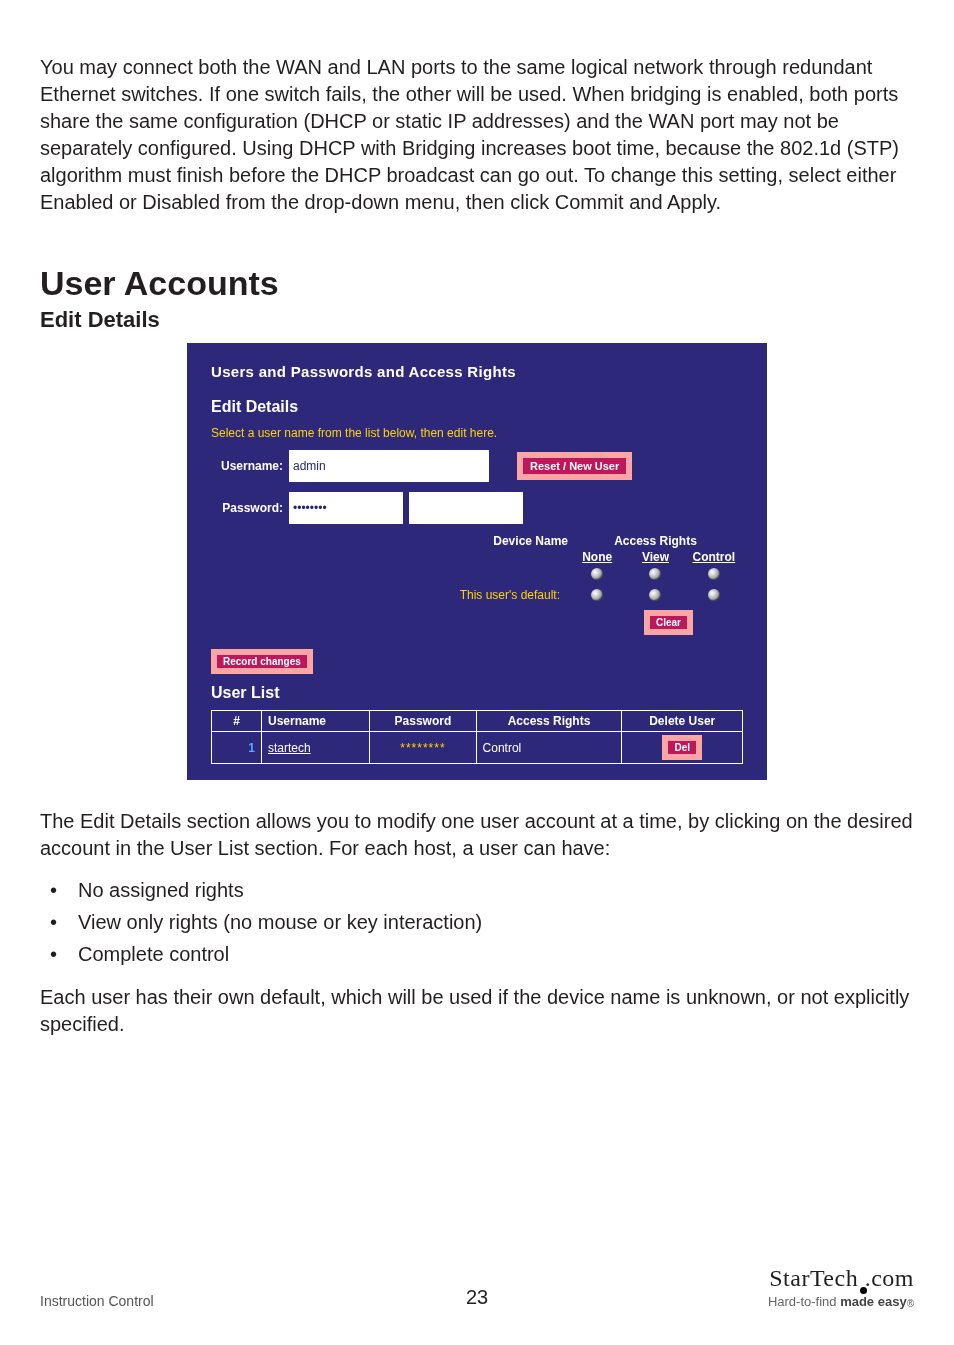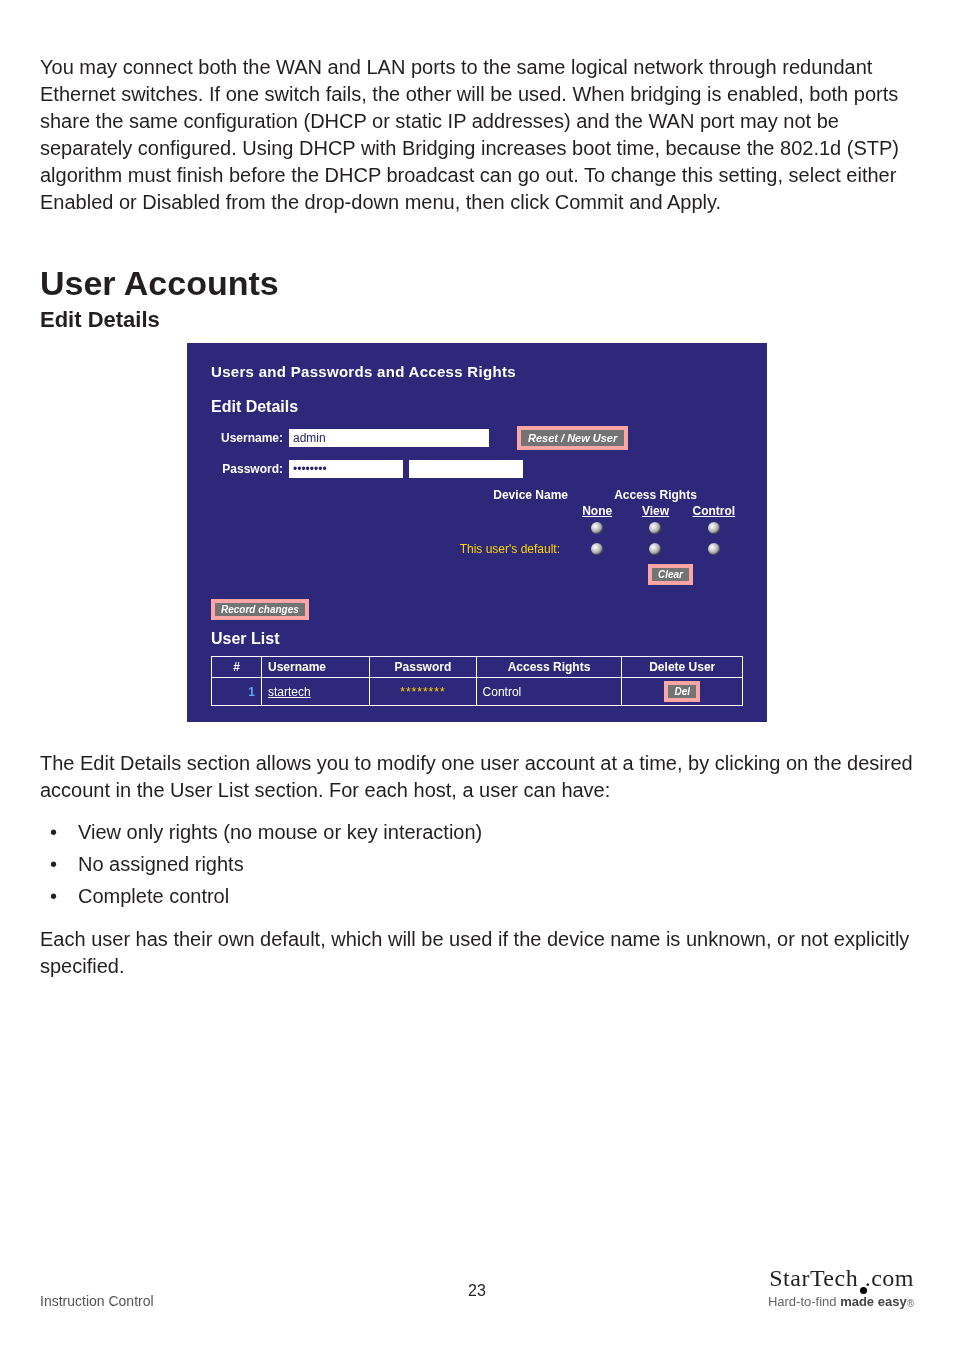--- a/index.html
+++ b/index.html
@@ -71,6 +71,7 @@
     <div class="panel">
       <div class="panel-title">Users and Passwords and Access Rights</div>
       <div class="panel-sub">Edit Details</div>
+      <div class="instr">Select a user name from the list below, then edit here.</div>
 
       <div class="row">
         <label>Username:</label>

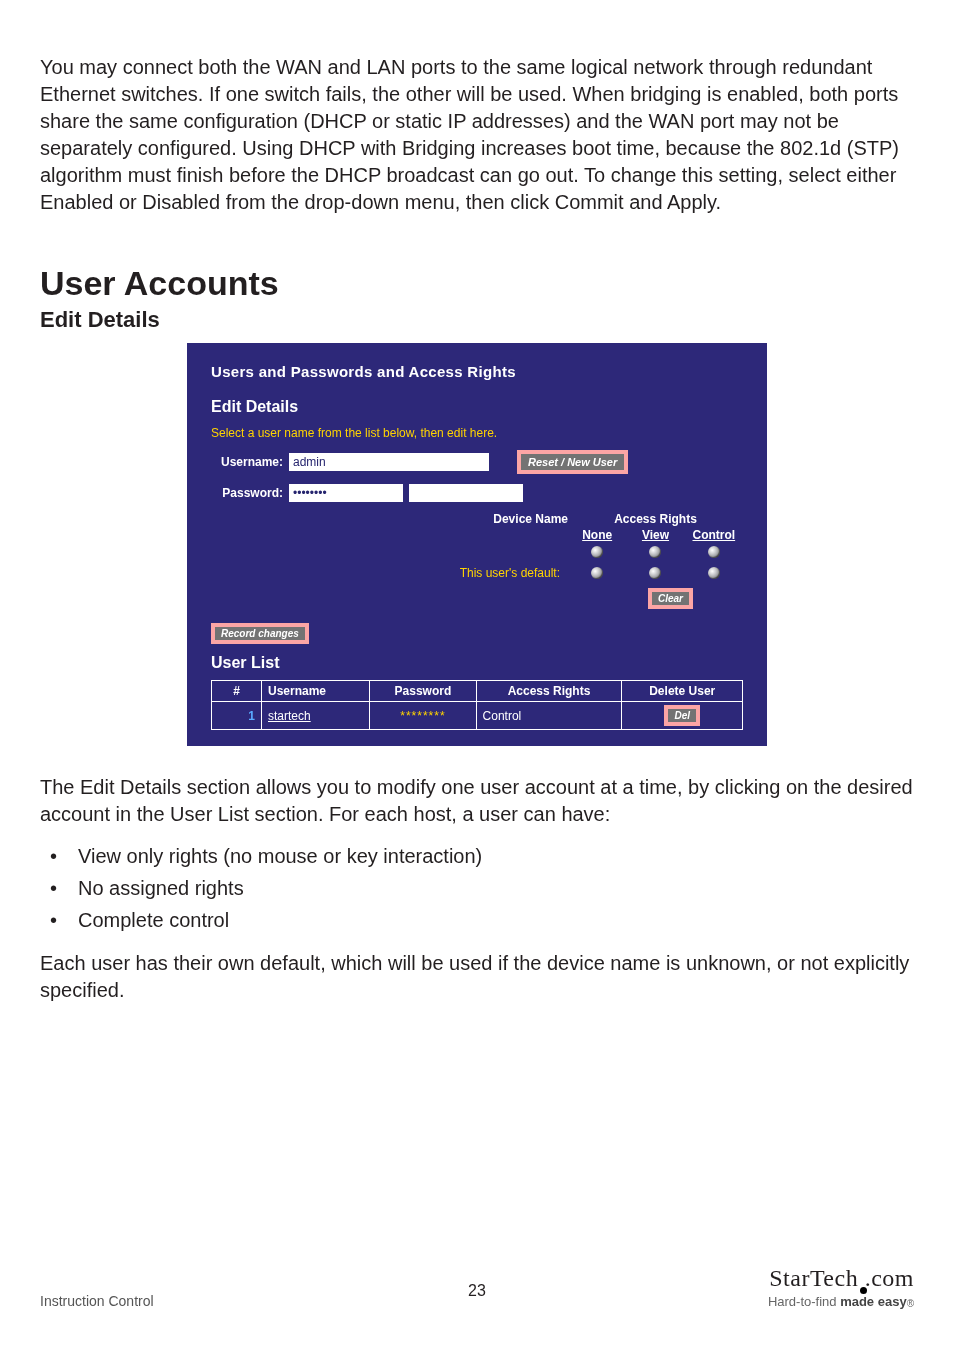--- a/index.html
+++ b/index.html
@@ -15,7 +15,7 @@
   .instr { color: #ffd400; font-size: 12px; margin-bottom: 10px; }
   .row { display: flex; align-items: center; margin-bottom: 10px; font-size: 12px; font-weight: 700; }
   .row label { min-width: 78px; text-align: right; padding-right: 6px; }
-  .txtin { background: #fff; color: #25246e; font-size: 12px; border: none; height: 18px; padding: 0 4px; }
+  .txtin { background: #fff; color: #25246e; font-size: 12px; border: none; height: 32px; padding: 0 4px; }
   .txtin.un { width: 200px; }
   .txtin.pw1 { width: 114px; letter-spacing: 0; font-family: Verdana, Arial, sans-serif; }
   .txtin.pw2 { width: 114px; }

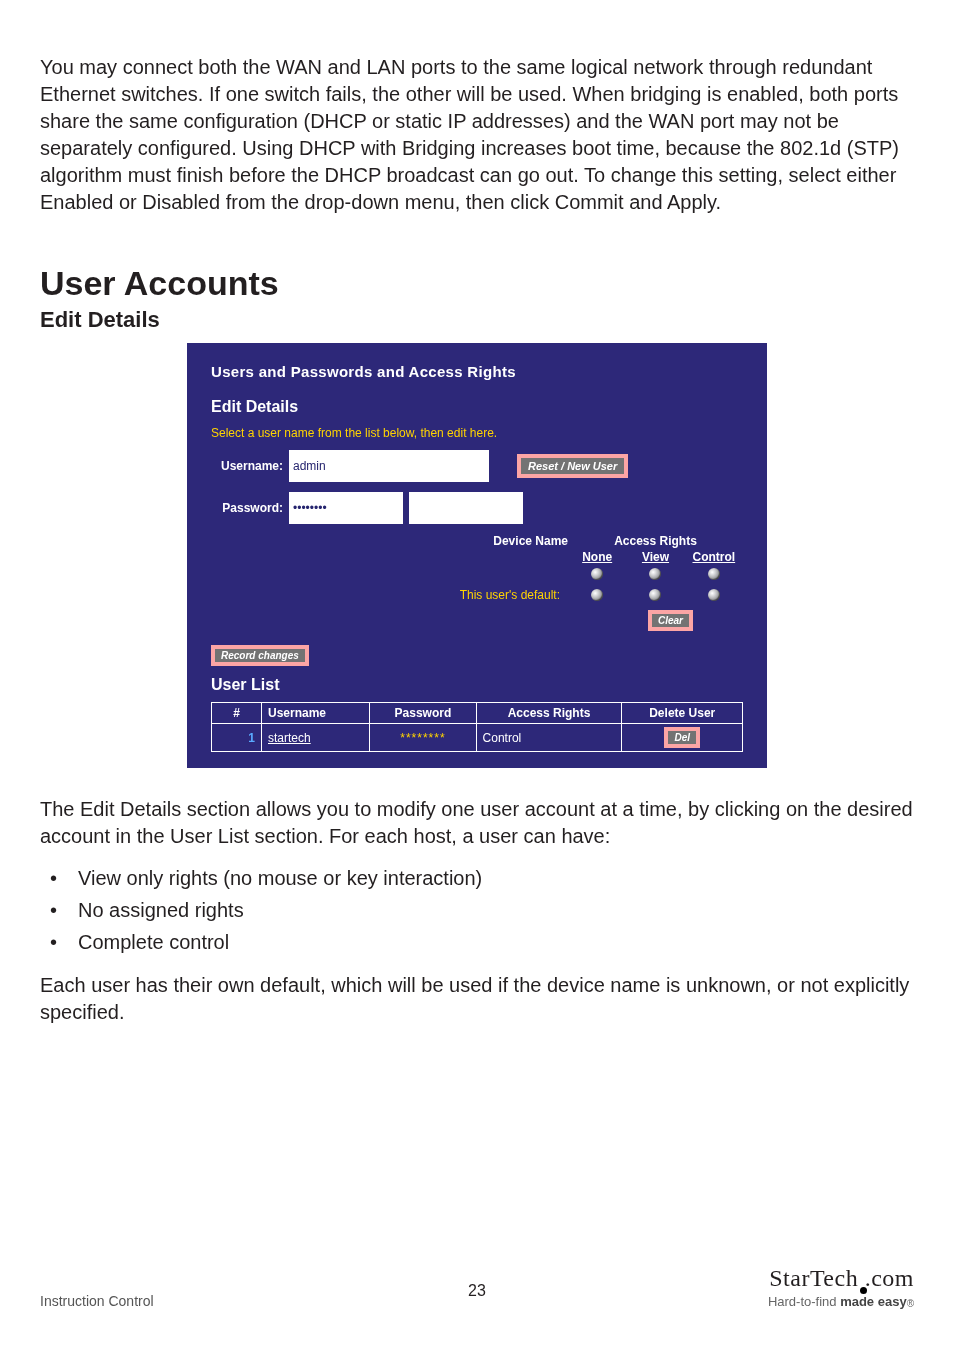--- a/index.html
+++ b/index.html
@@ -19,7 +19,7 @@
   .txtin.un { width: 200px; }
   .txtin.pw1 { width: 114px; letter-spacing: 0; font-family: Verdana, Arial, sans-serif; }
   .txtin.pw2 { width: 114px; }
-  .btn { display: inline-block; background: #737373; border: 4px solid #fca5a5; color: #fff; font-size: 11px; font-weight: 700; padding: 2px 7px; cursor: pointer; font-style: italic; }
+  .btn { display: inline-block; background: #be185d; border: 6px solid #fca5a5; color: #fff; font-size: 11px; font-weight: 700; padding: 2px 7px; cursor: pointer; }
   .btn.small { font-size: 10px; padding: 1px 6px; }
   .pwgap { margin-left: 6px; }
   .rights-wrap { margin-top: 8px; margin-bottom: 14px; }

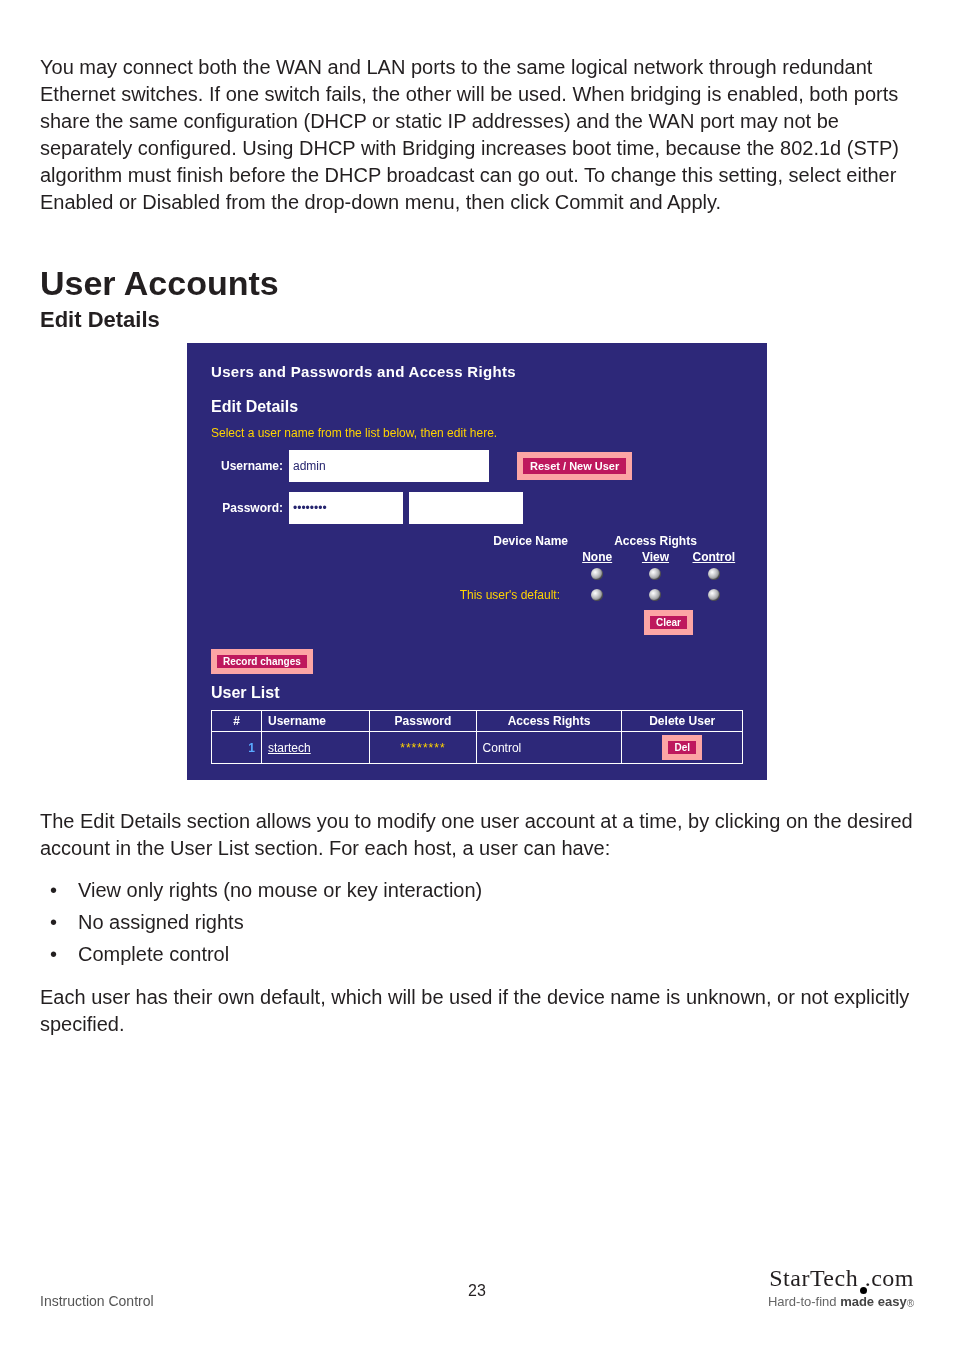--- a/index.html
+++ b/index.html
@@ -155,10 +155,10 @@
 
   <ul class="bullets">
     <li>
-        <span>View only rights (no mouse or key interaction)</span>
+        <span>No assigned rights</span>
       </li>
     <li>
-        <span>No assigned rights</span>
+        <span>View only rights (no mouse or key interaction)</span>
       </li>
     <li>
         <span>Complete control</span>

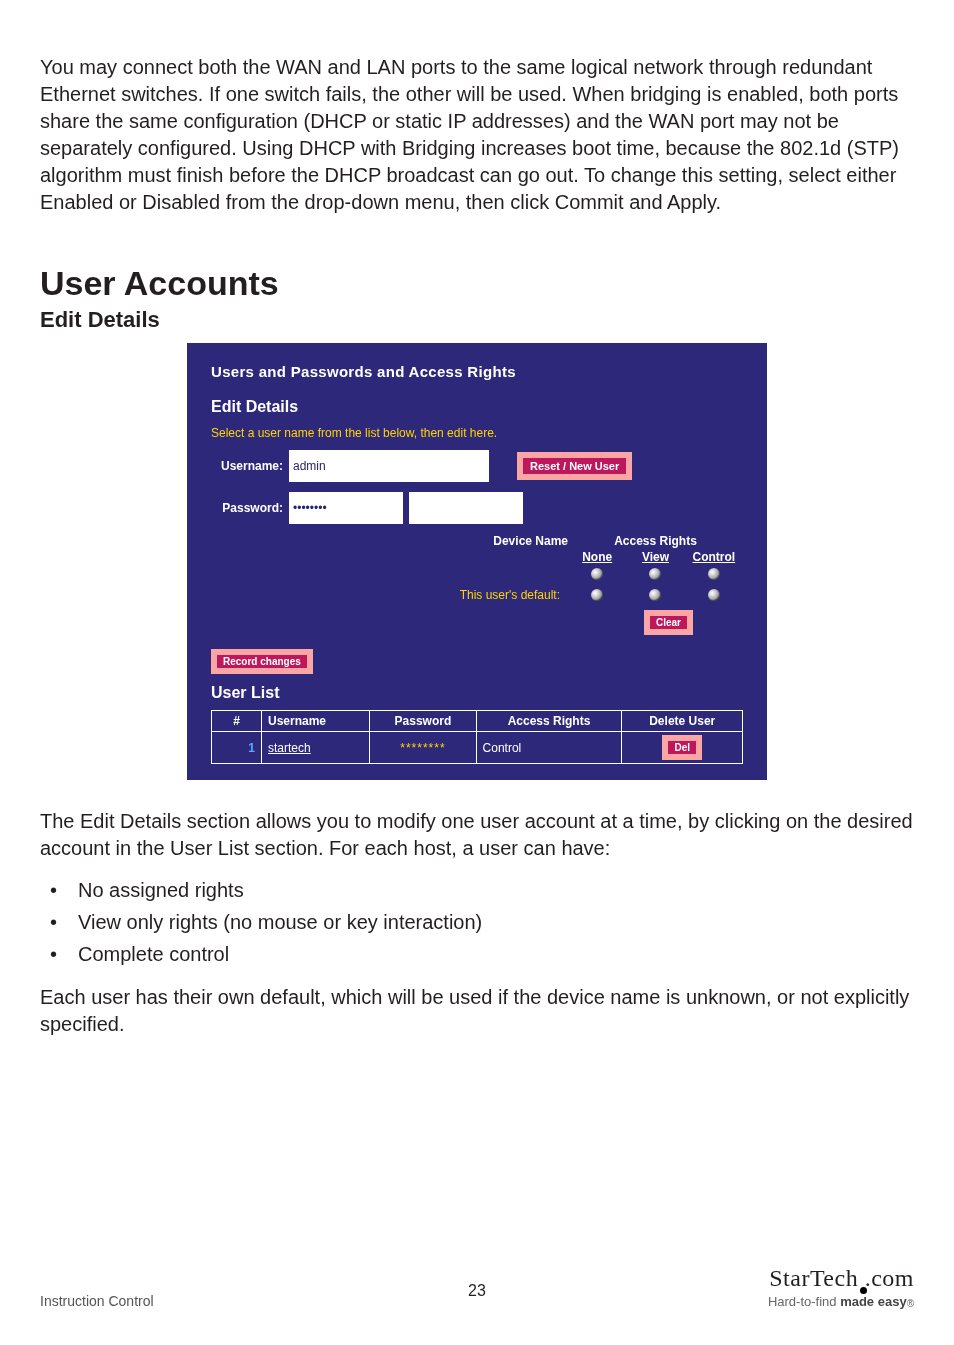--- a/index.html
+++ b/index.html
@@ -48,7 +48,7 @@
   ul.bullets li::before { content: "•"; display:inline-block; width: 28px; color:#231f20; }
   .footer { position: absolute; left: 40px; right: 40px; bottom: 36px; display:flex; align-items:flex-end; justify-content:space-between; }
   .footer .im { font-size: 14px; color:#555; }
-  .footer .pgnum { position:absolute; left:50%; transform:translateX(-50%); bottom:9px; font-size:16px; }
+  .footer .pgnum { position:absolute; left:50%; transform:translateX(-50%); bottom:0; font-size:20px; }
   .logo { text-align:right; }
   .logo .brand { font-size: 24px; font-weight:400; letter-spacing:.5px; font-family: Liberation Serif, serif; }
   .logo .brand .dotwrap { position:relative; display:inline-block; }

